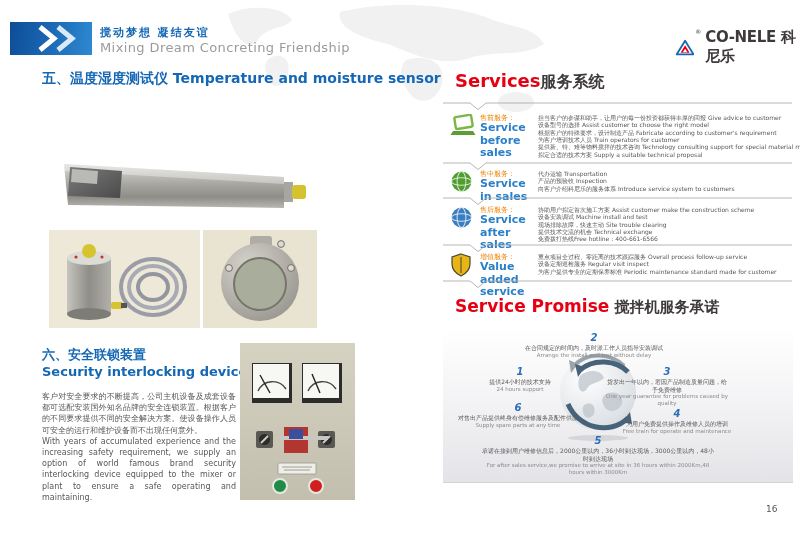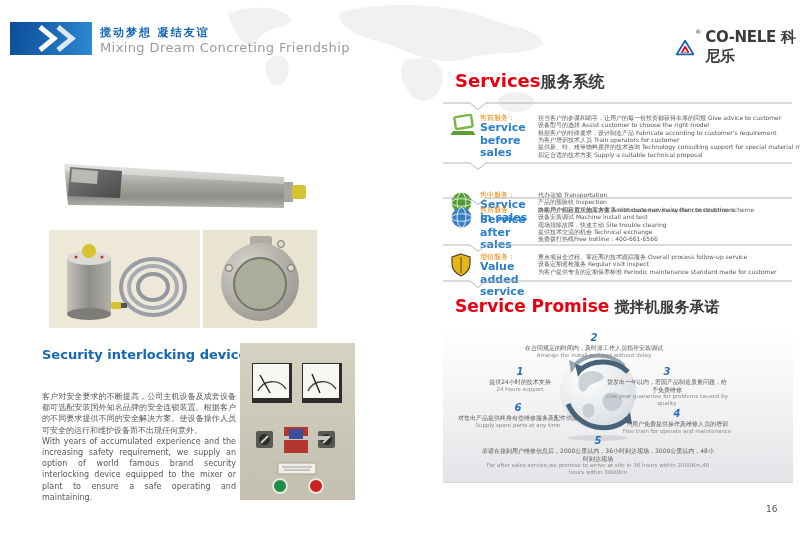--- a/index.html
+++ b/index.html
@@ -93,6 +93,7 @@
     <span class="logo-text">CO-NELE 科尼乐</span>
   </div>
 
+  <div class="sec5-title">五、温度湿度测试仪 Temperature and moisture sensor</div>
 
   <div class="photo" style="left:58px;top:148px;width:258px;height:76px;">
     <svg width="258" height="76">

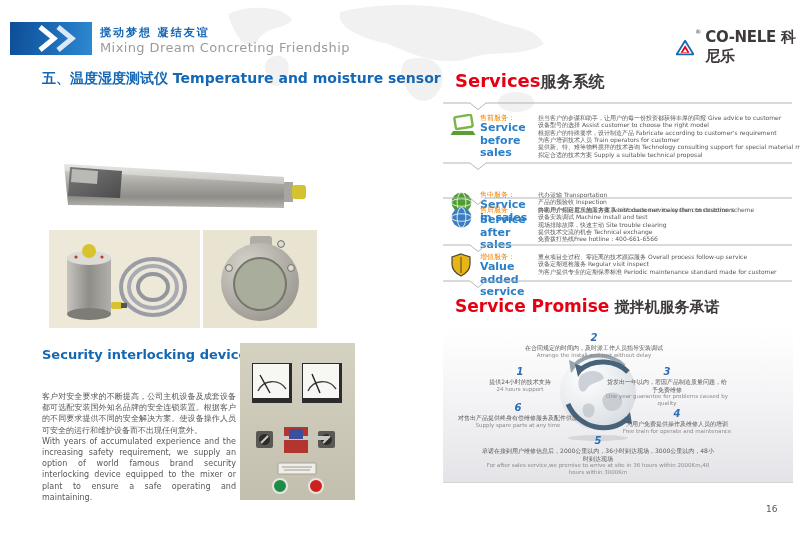--- a/index.html
+++ b/index.html
@@ -230,7 +230,7 @@
       <polyline points="0,2 27,2 35,8.5 43,2 349,2" fill="none" stroke="#adadad" stroke-width="0.9"></polyline>
     </svg>
 
-  <div class="svc" style="top:170px;margin-top:21px;">
+  <div class="svc" style="top:170px;">
     <span class="svc-icon">
       <svg width="23" height="23" viewBox="0 0 22 22">
         <circle cx="11" cy="11" r="9.5" fill="#4f9e2f"></circle>

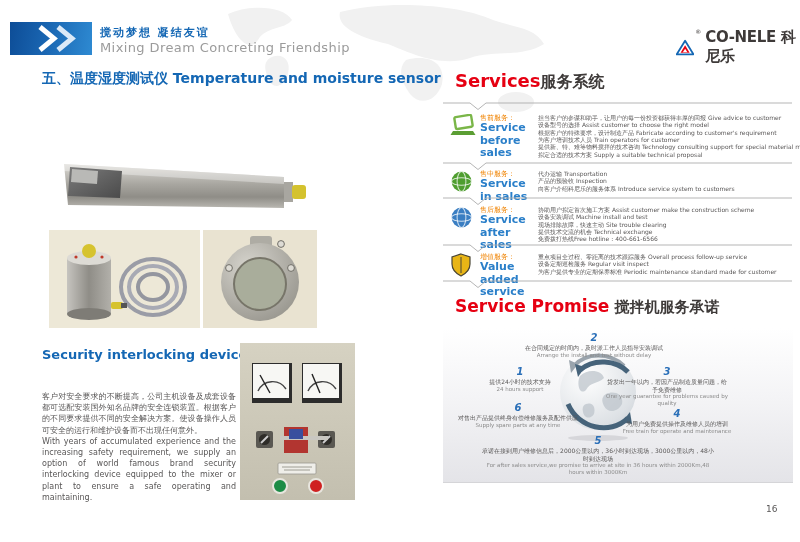--- a/index.html
+++ b/index.html
@@ -159,6 +159,7 @@
   </div>
 
   <div class="sec6-title">
+    <div>六、安全联锁装置</div>
     <div>Security interlocking device</div>
   </div>
   <div class="sec6-body">

